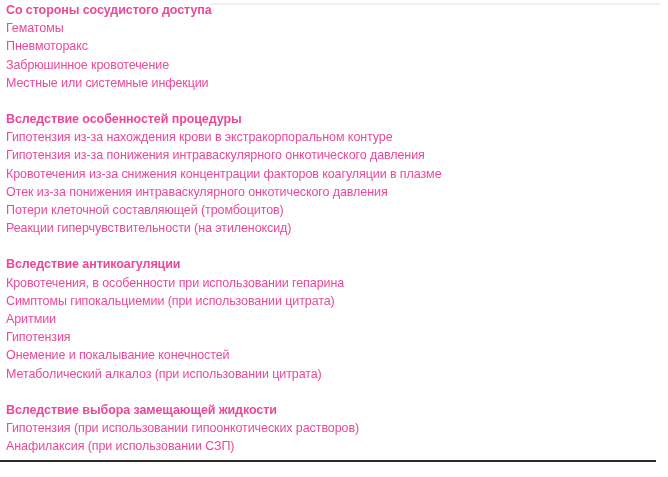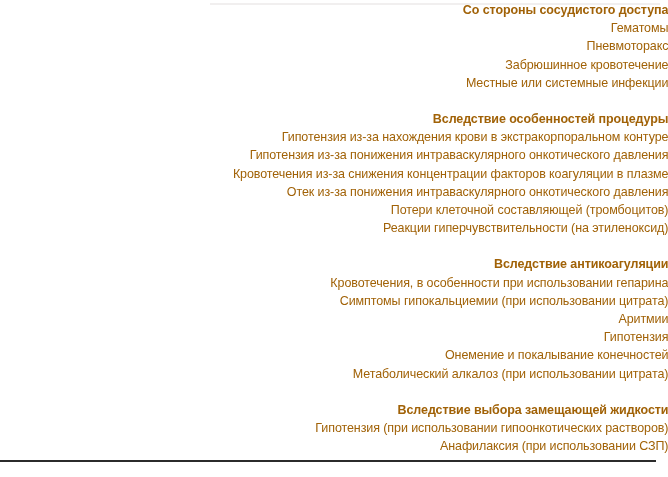--- a/index.html
+++ b/index.html
@@ -14,8 +14,7 @@
     background: #ffffff;
     overflow: hidden;
     font-family: "Liberation Sans", sans-serif;
-    color: #a16207;
-    text-align: right;
+    color: #ec4899;
   }
   .content {
     position: absolute;

